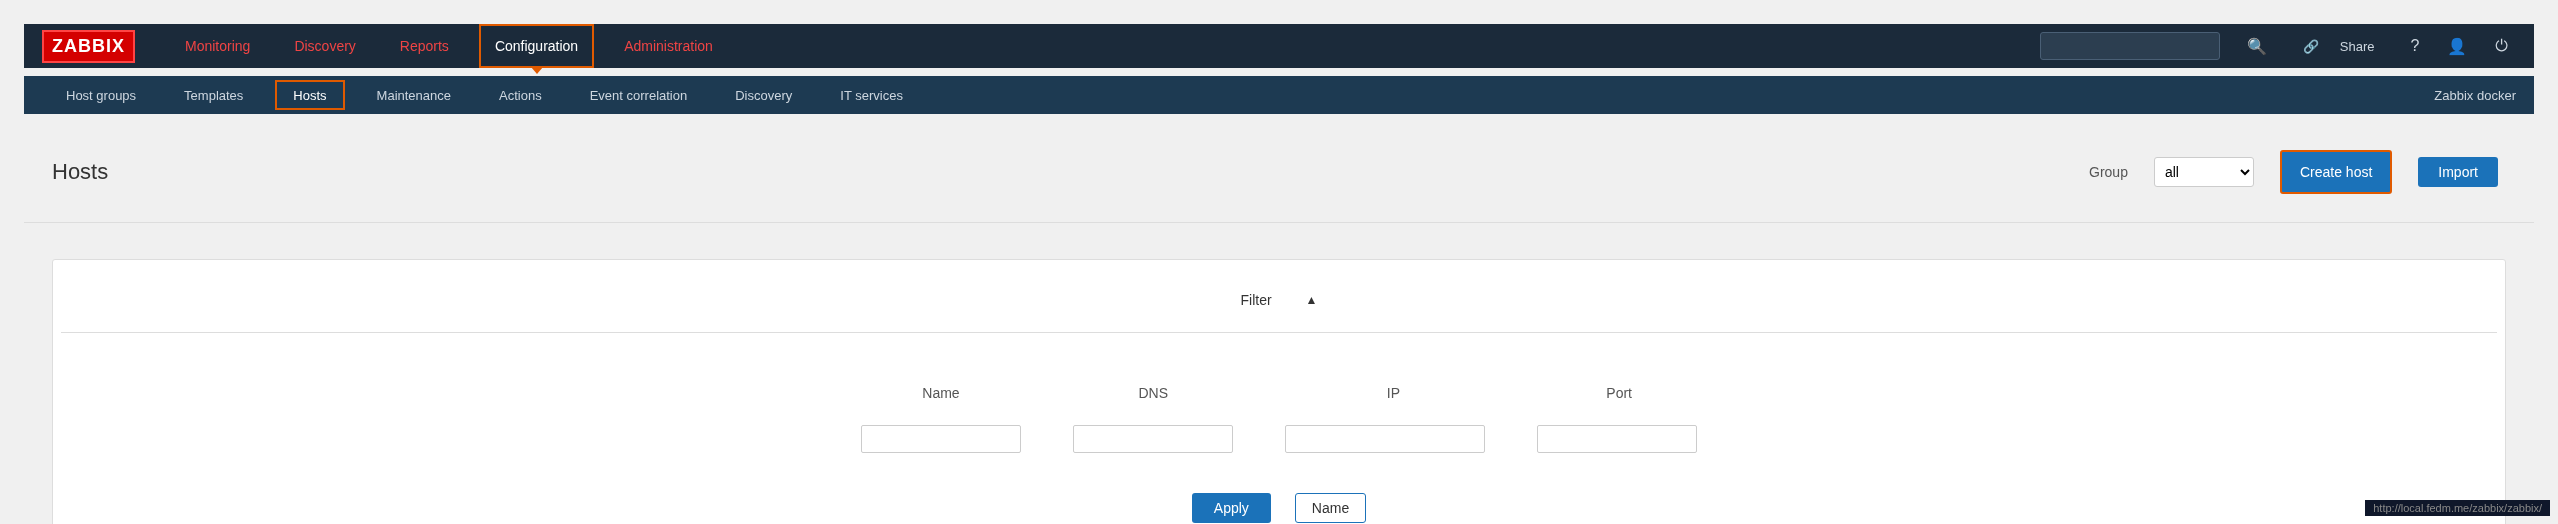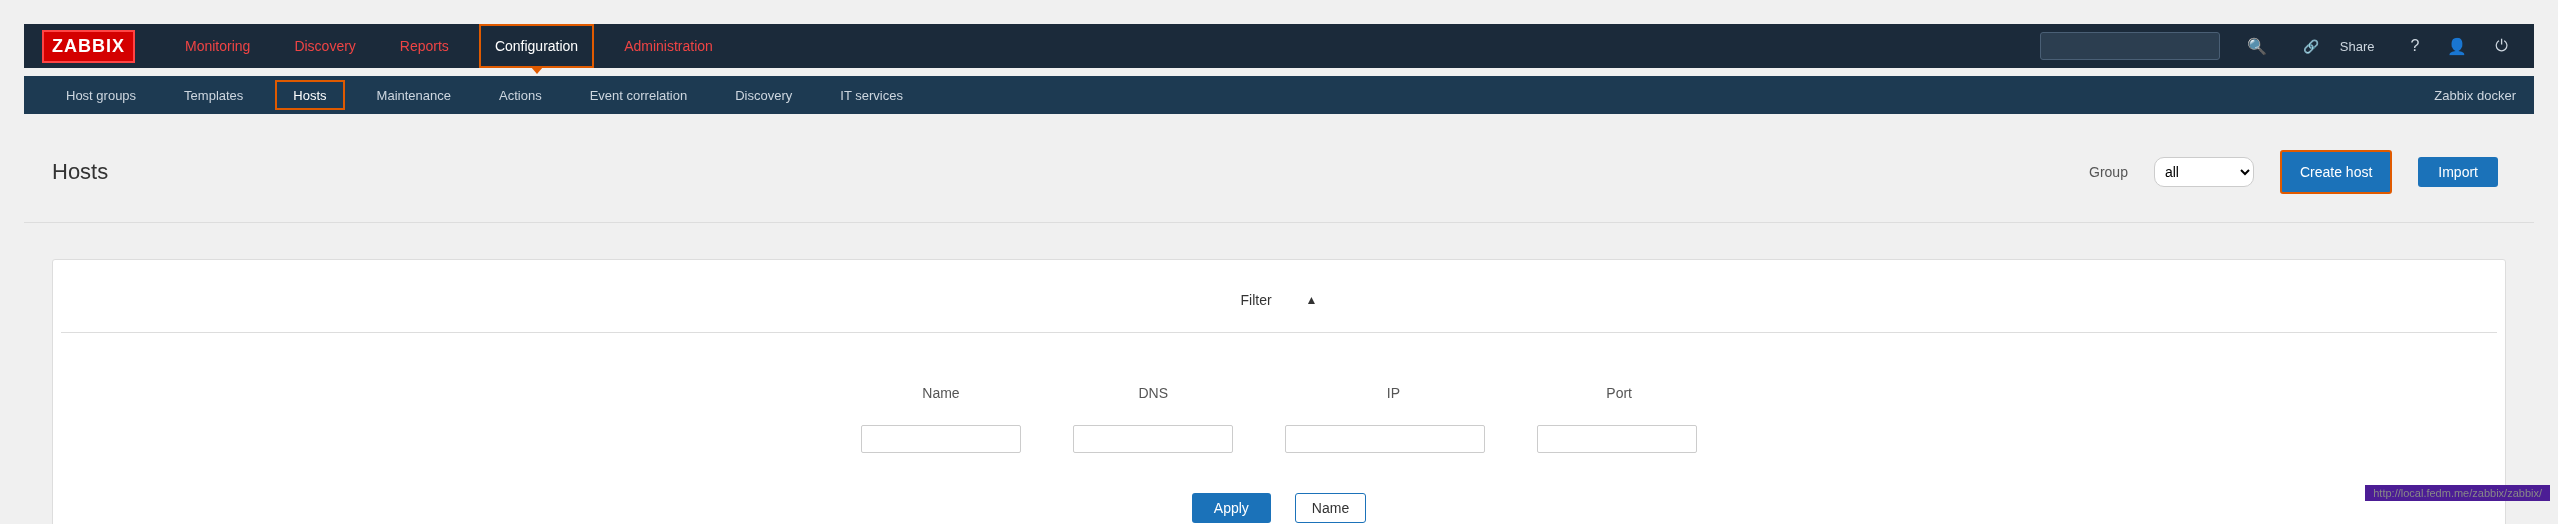--- a/index.html
+++ b/index.html
@@ -158,7 +158,7 @@
     .group-select {
       height: 30px;
       border: 1px solid #ccc;
-      border-radius: 10px;
+      border-radius: 3px;
       padding: 0 6px;
       font-size: 14px;
       min-width: 100px;

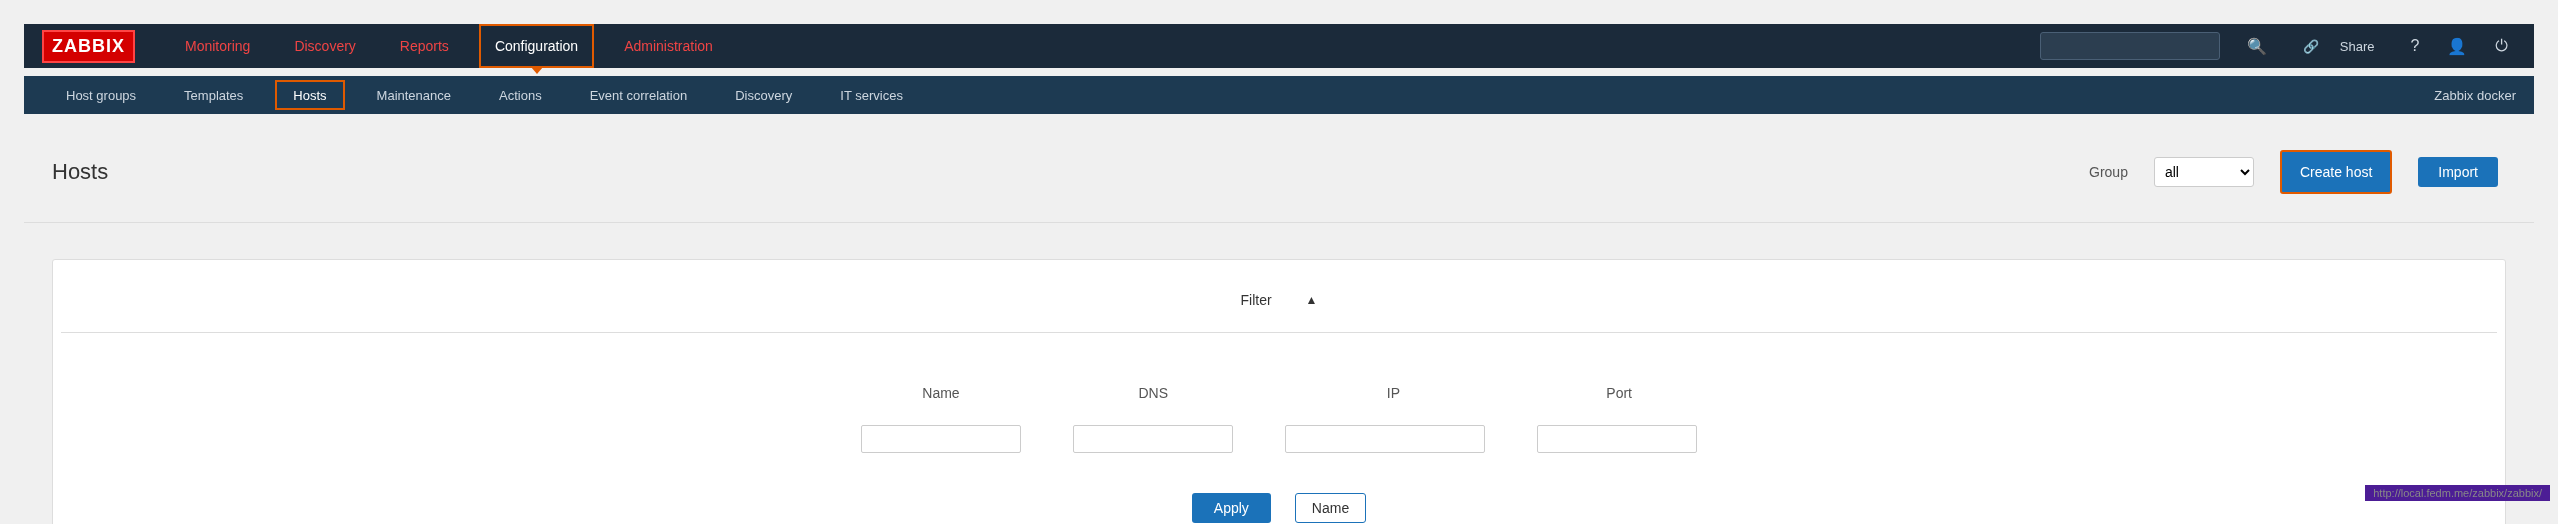--- a/index.html
+++ b/index.html
@@ -292,9 +292,9 @@
     
     .status-bar {
       position: fixed;
-      bottom: 15px;
+      bottom: 0;
       right: 0;
-      background: #4c1d95;
+      background: #0f172a;
       color: #888;
       font-size: 11px;
       padding: 2px 8px;

